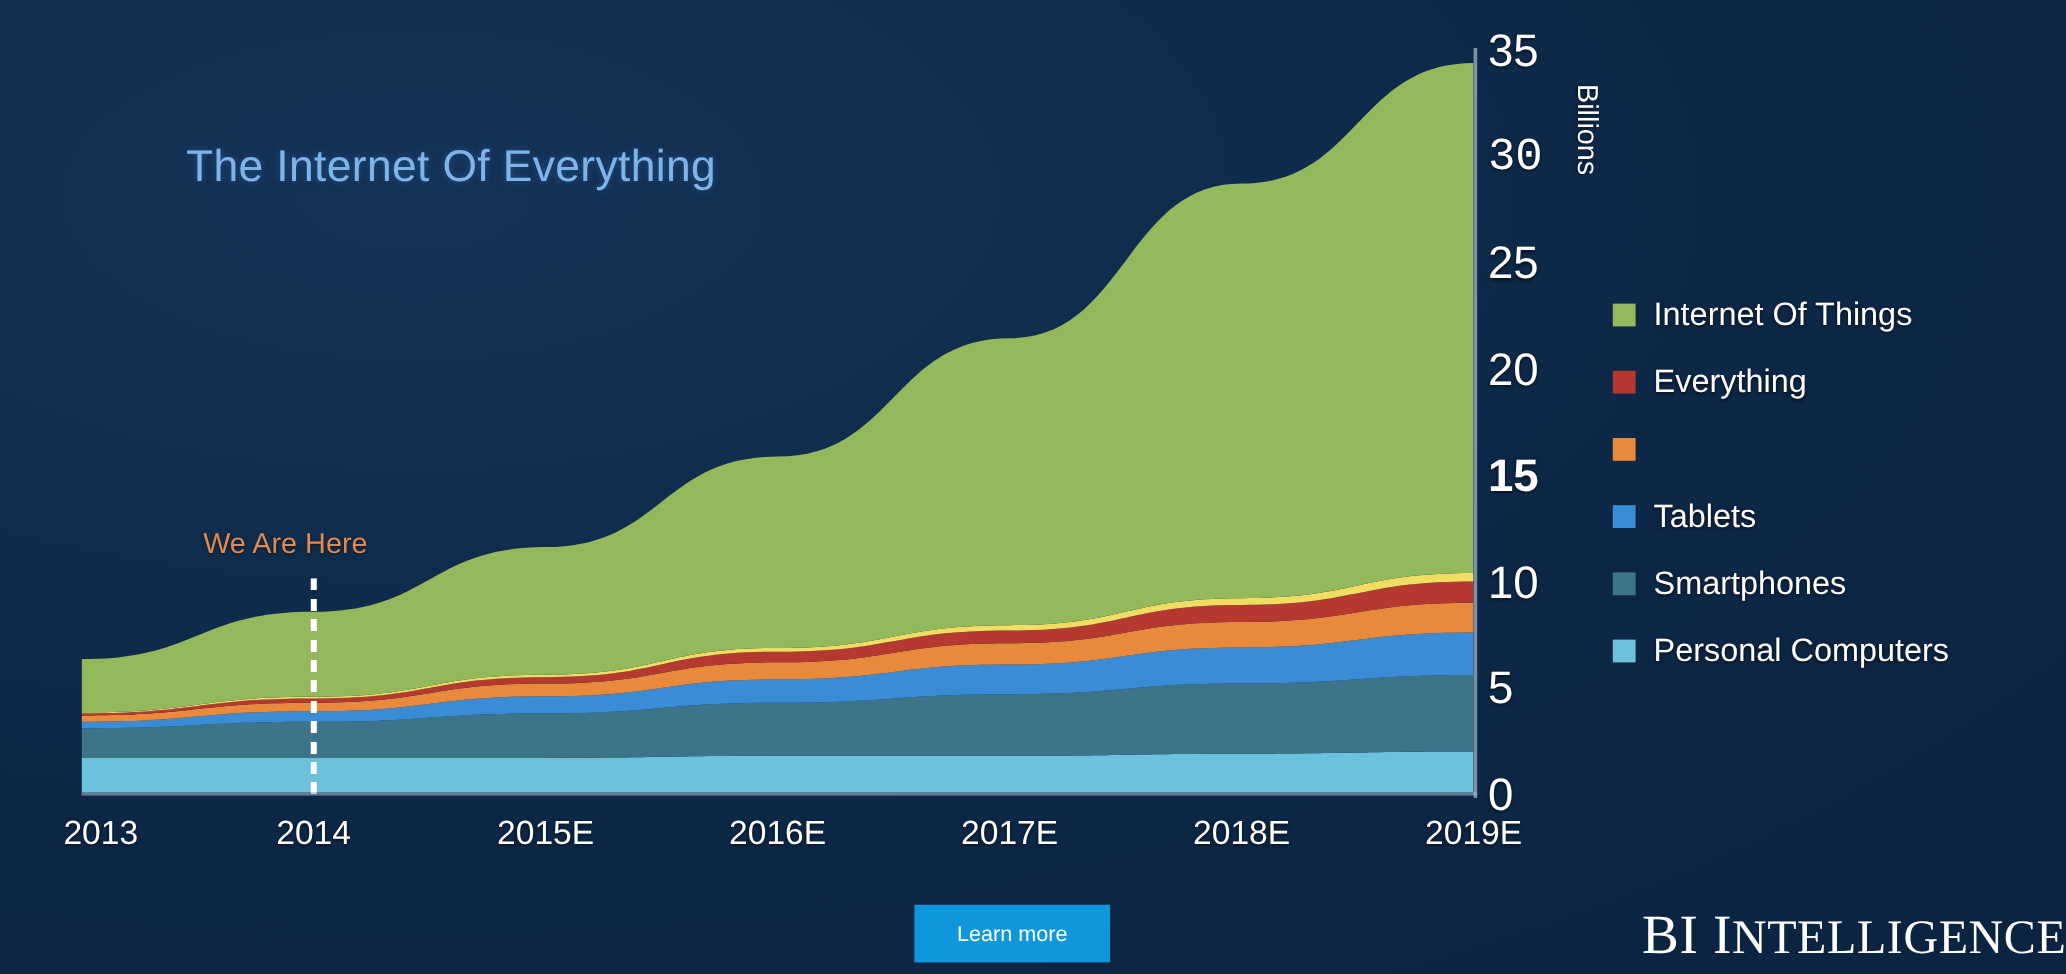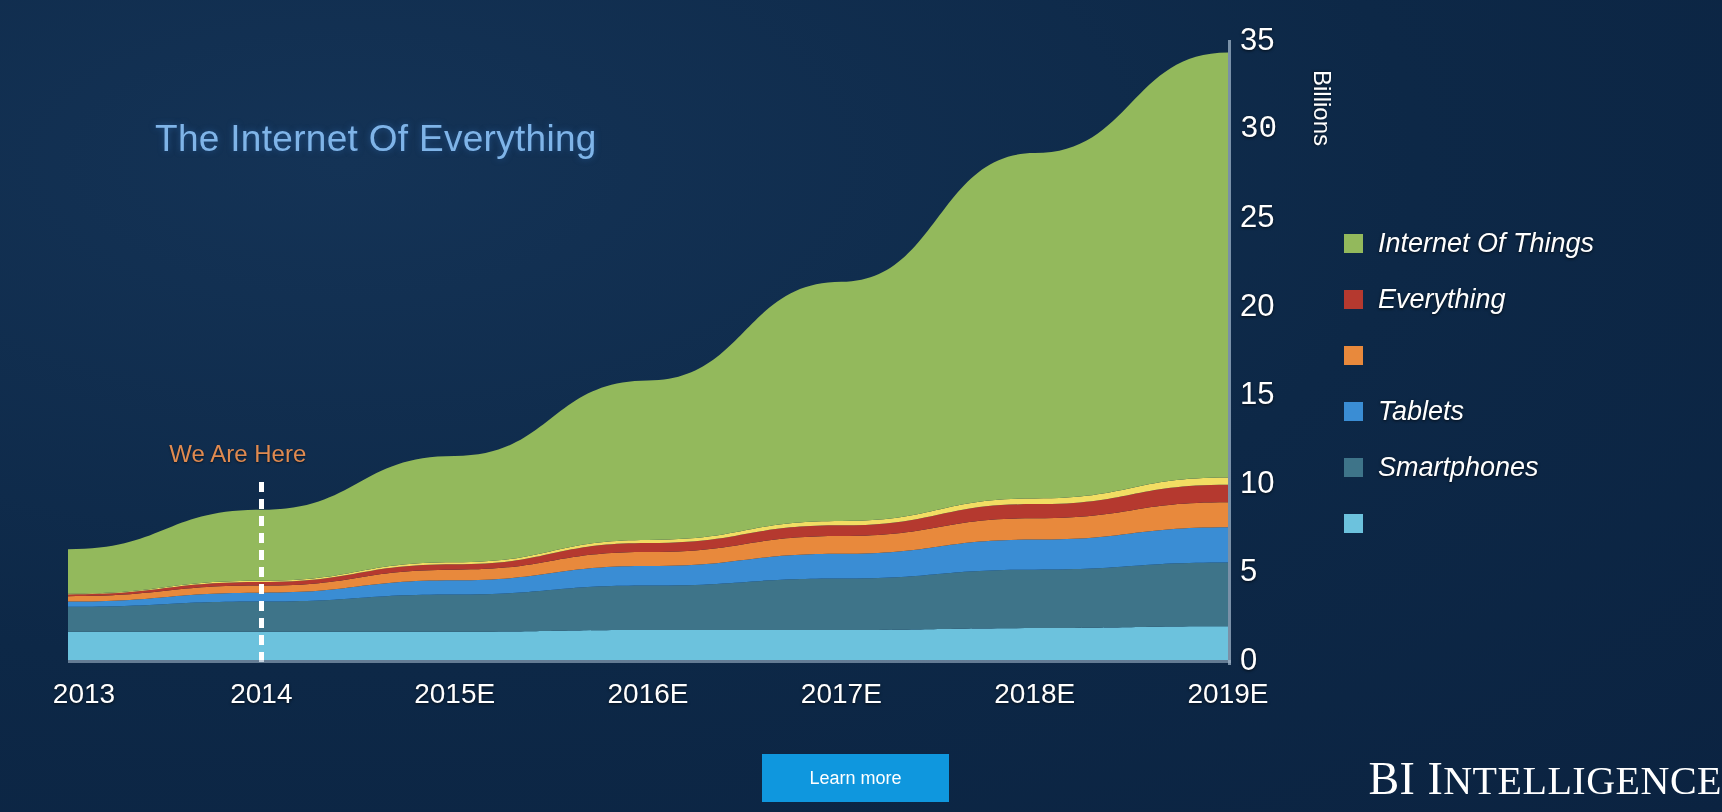--- a/index.html
+++ b/index.html
@@ -92,7 +92,7 @@
   .y-tick {
     position: absolute;
     left: 1240px;
-    font-size: 31px;
+    font-size: 38px;
     color: #ffffff;
     text-shadow: 0 1px 3px rgba(0,0,0,0.7);
     line-height: 1;

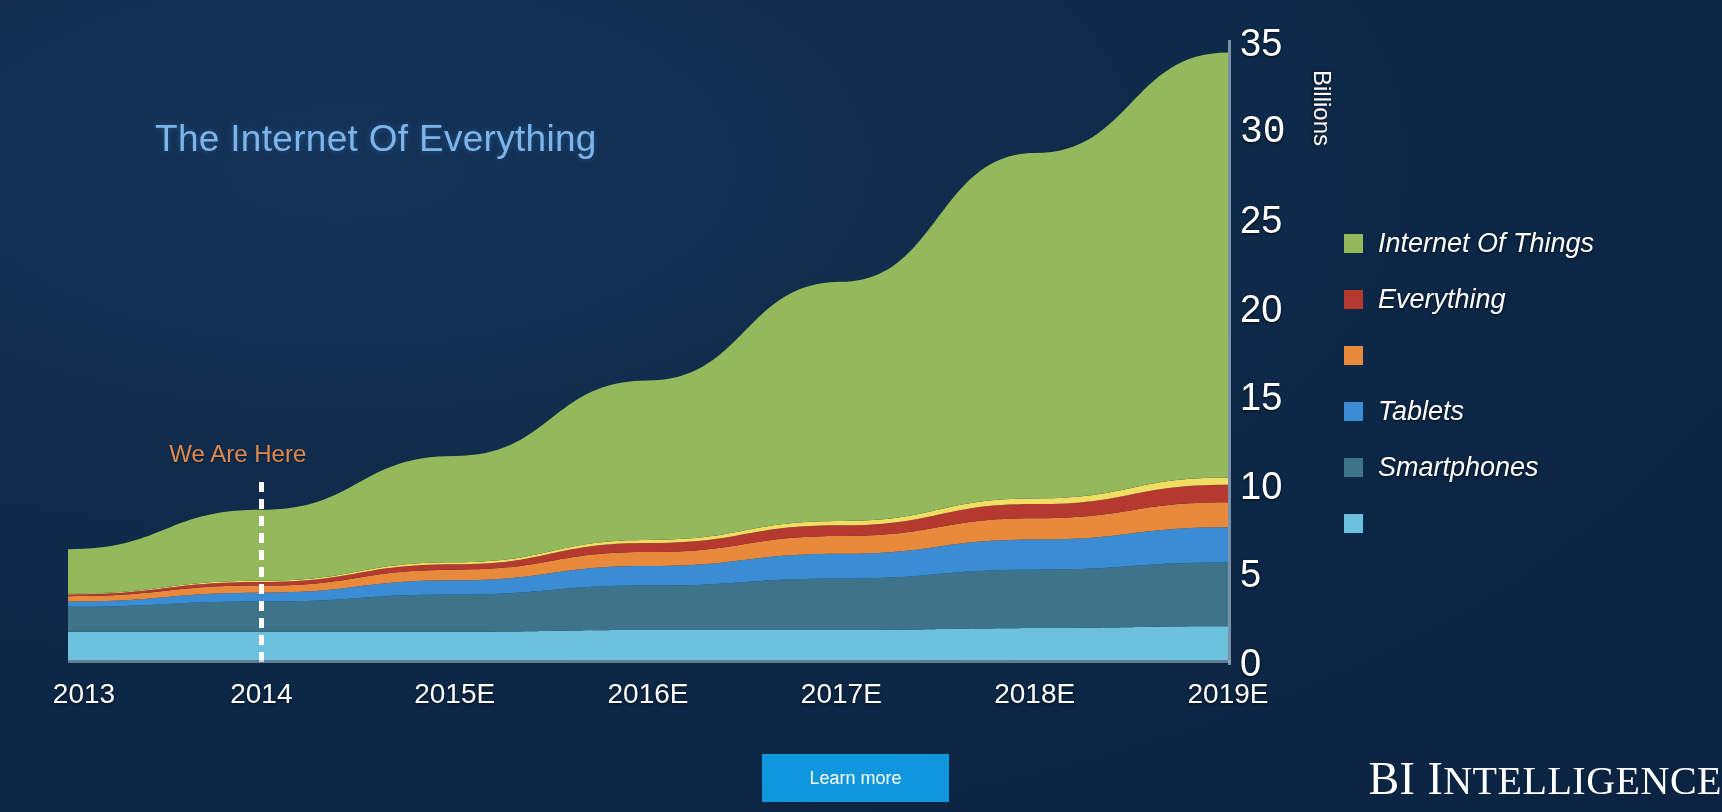--- a/index.html
+++ b/index.html
@@ -123,9 +123,8 @@
   #legend {
     position: absolute;
     left: 1344px;
-    top: 215px;
+    top: 234px;
     width: 370px;
-    font-style: italic;
   }
   .legend-item {
     display: flex;

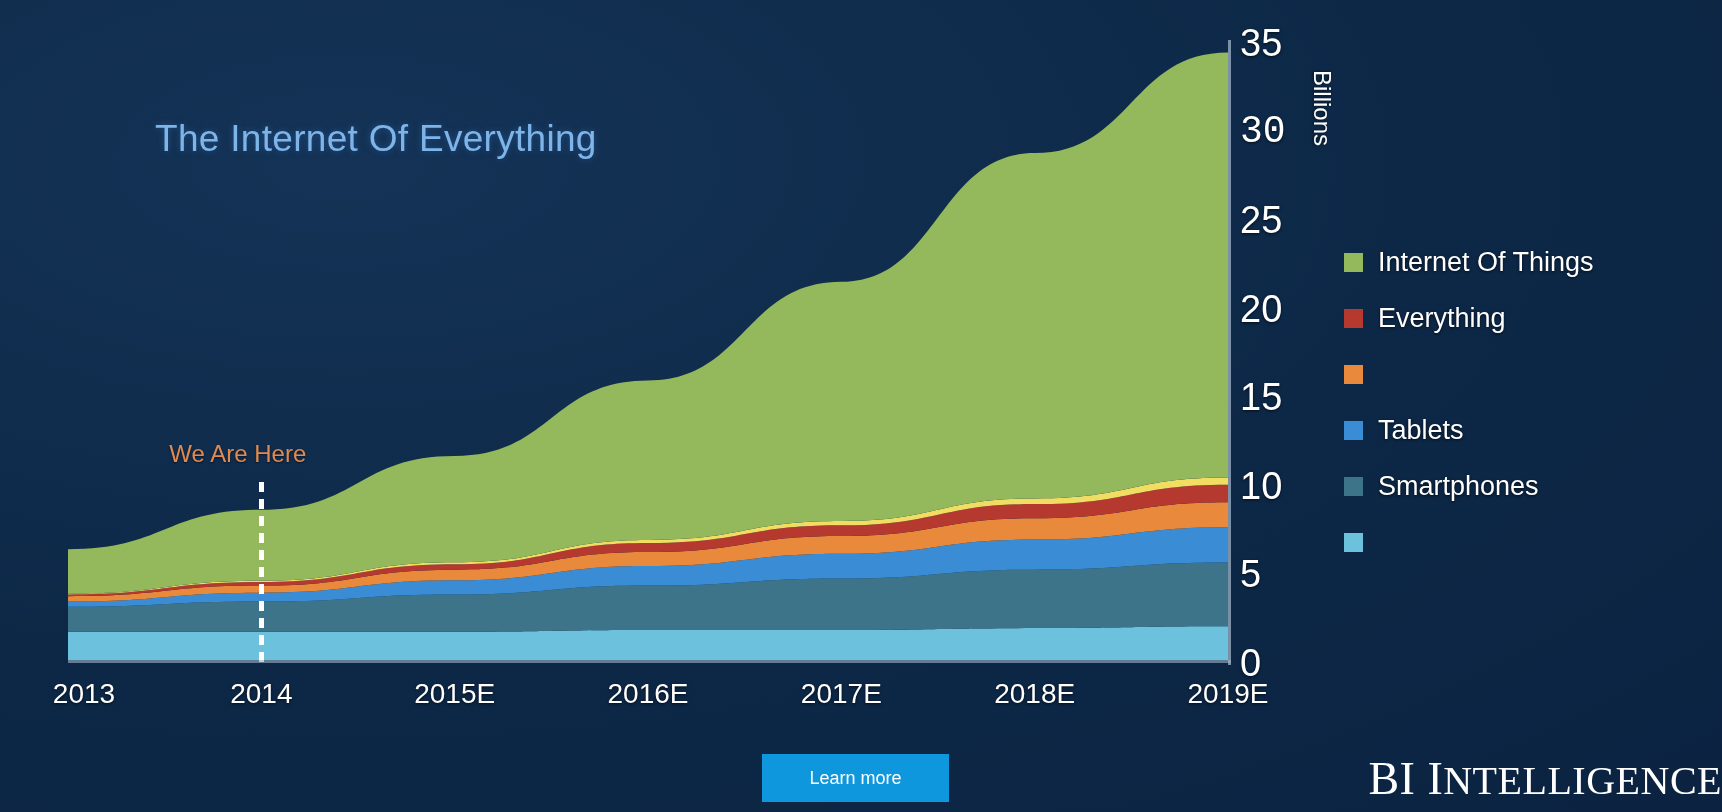--- a/index.html
+++ b/index.html
@@ -203,7 +203,7 @@
       <div class="y-tick" style="top: 644px;">0</div>
       <div class="y-tick" style="top: 555.429px;">5</div>
       <div class="y-tick" style="top: 466.857px;">10</div>
-      <div class="y-tick" style="top: 378.286px;">15</div>
+      <div class="y-tick" style="top: 378.286px; font-weight: bold;">15</div>
       <div class="y-tick" style="top: 289.714px;">20</div>
       <div class="y-tick" style="top: 201.143px;">25</div>
       <div class="y-tick" style="top: 112.571px; font-family: Liberation Mono, monospace;">30</div>

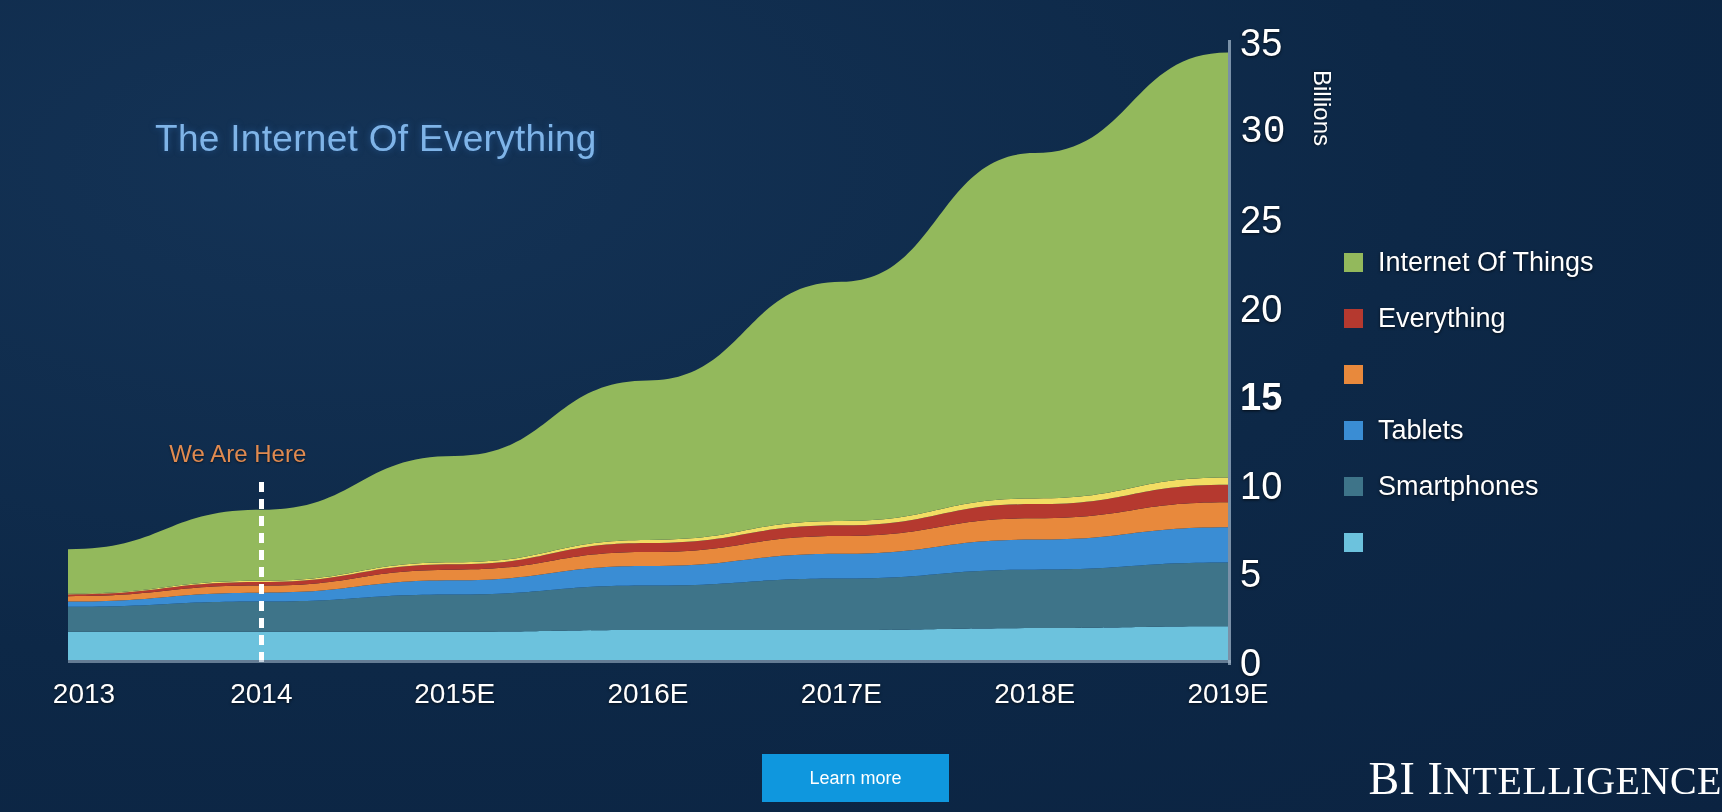--- a/index.html
+++ b/index.html
@@ -242,6 +242,7 @@
       </div>
       <div class="legend-item">
         <span class="legend-swatch" style="background: rgb(108, 194, 221);"></span>
+        <span class="legend-label">Personal Computers</span>
       </div>
     </div>
 

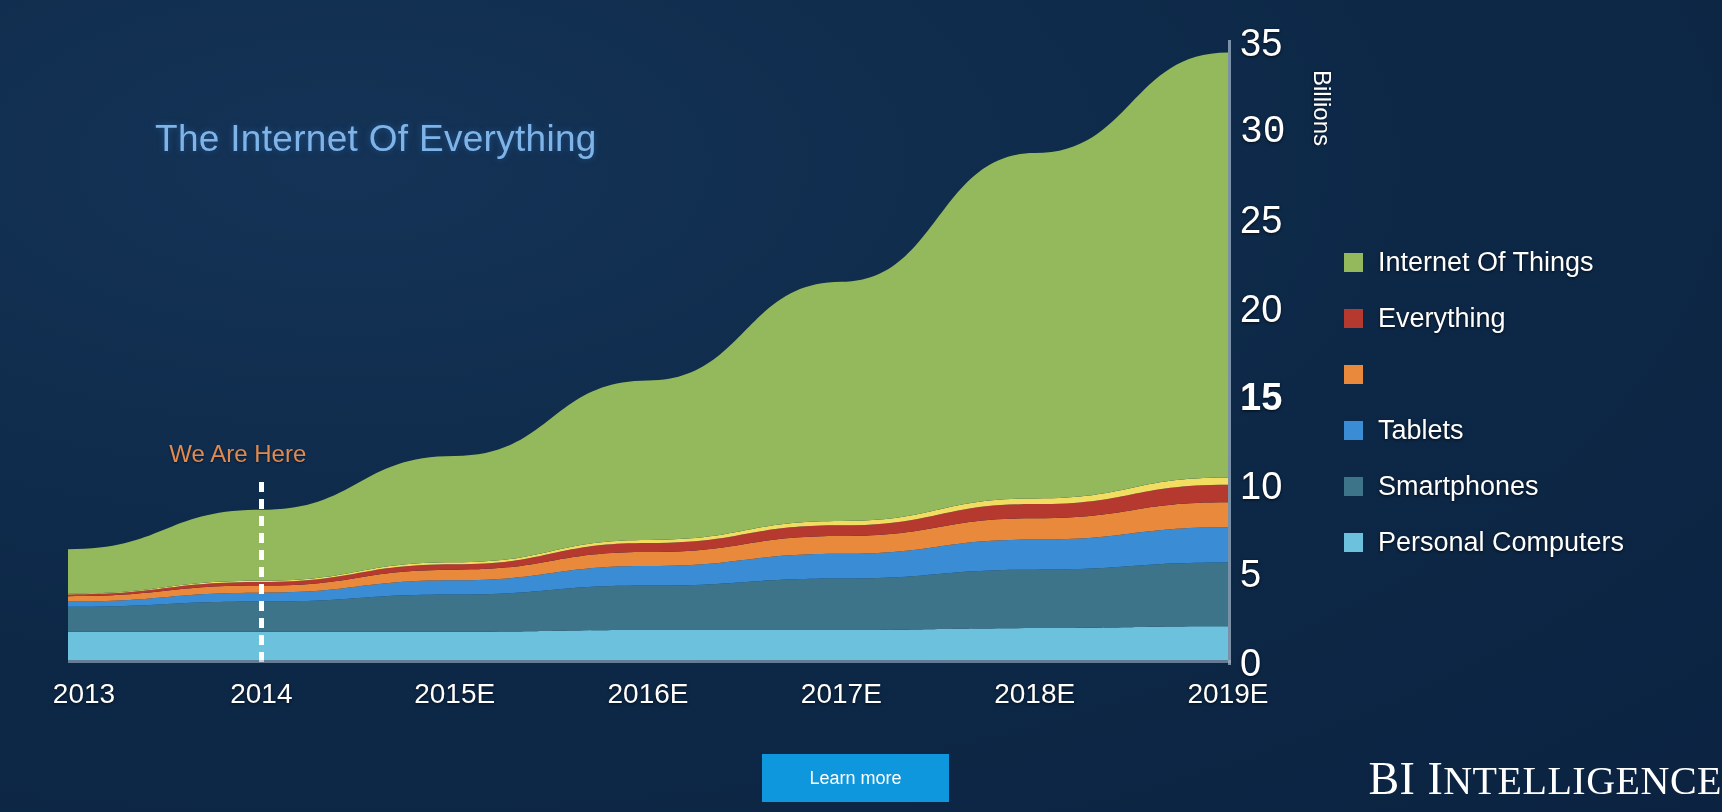--- a/index.html
+++ b/index.html
@@ -149,7 +149,7 @@
     position: absolute;
     left: 762px;
     top: 754px;
-    width: 187px;
+    width: 163px;
     height: 48px;
     background: #0f97de;
     border: none;

